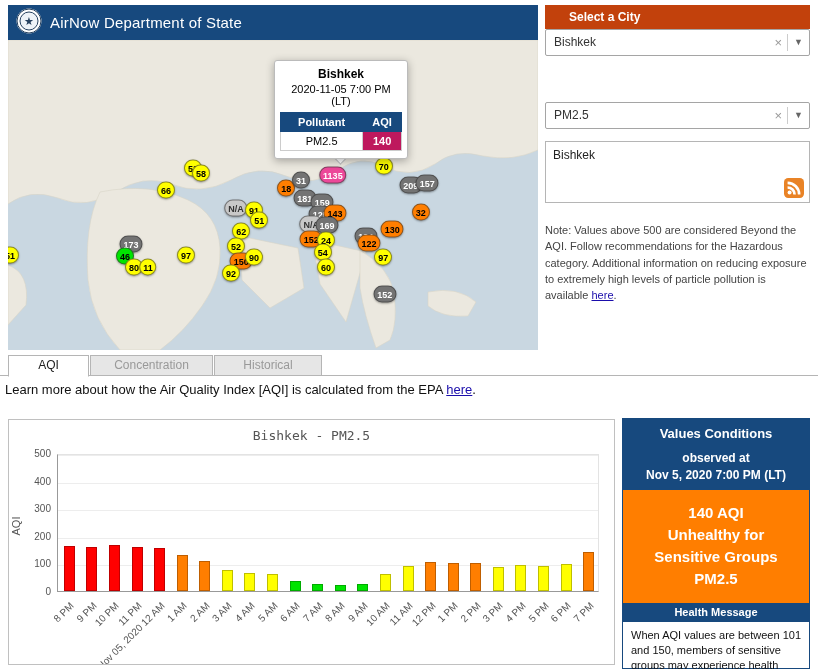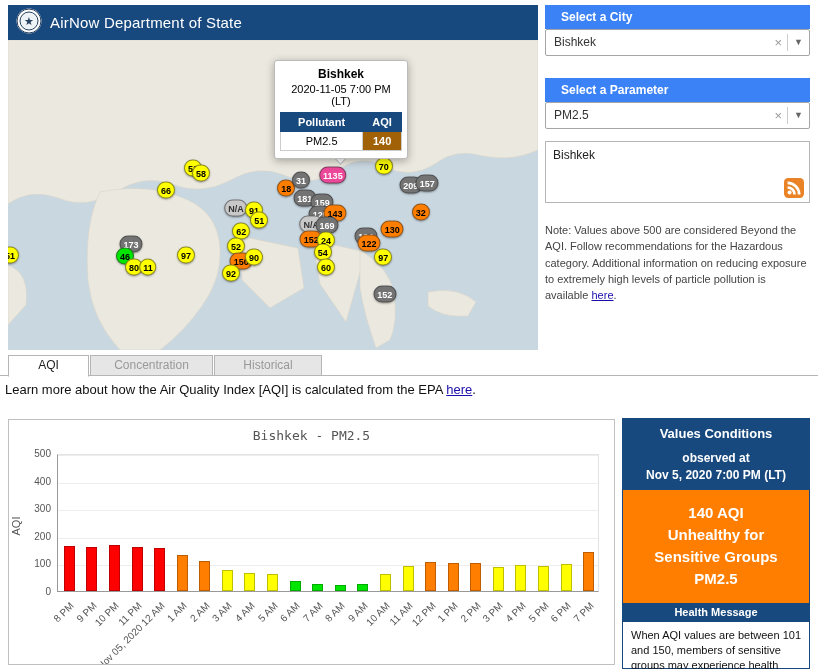--- a/index.html
+++ b/index.html
@@ -41,8 +41,8 @@
     transform: rotate(45deg); z-index: 19; }
 
   
-  .side-header { position: absolute; left: 545px; width: 265px; height: 24px; background: #3b82f6;
-    color: #fff; font-size: 12px; font-weight: bold; line-height: 24px; padding-left: 16px; }
+  .side-header { position: absolute; left: 545px; width: 265px; height: 24px; background: #c2410c;
+    color: #fff; font-size: 12px; font-weight: bold; line-height: 24px; padding-left: 24px; }
   .select-box { position: absolute; left: 545px; width: 265px; height: 27px; background: #fff;
     border: 1px solid #a5a5a5; border-radius: 2px; font-size: 12px; color: #333; }
   .select-box .value { position: absolute; left: 8px; top: 0; line-height: 25px; }

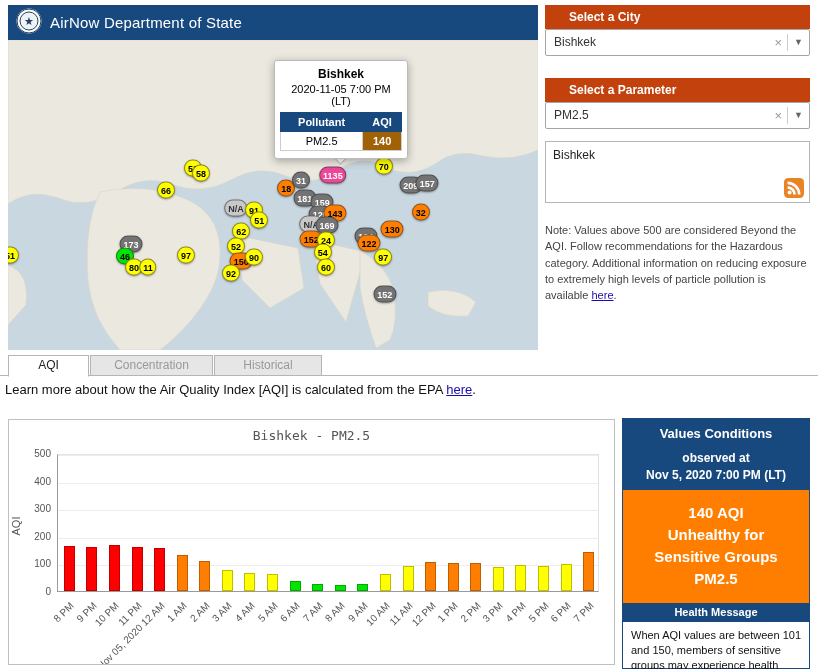--- a/index.html
+++ b/index.html
@@ -190,7 +190,6 @@
     <span class="caret">▼</span>
   </div>
 
-  <div class="side-header" style="top:78px;">Select a Parameter</div>
   <div class="select-box" style="top:102px;">
     <span class="value">PM2.5</span>
     <span class="clear">×</span>

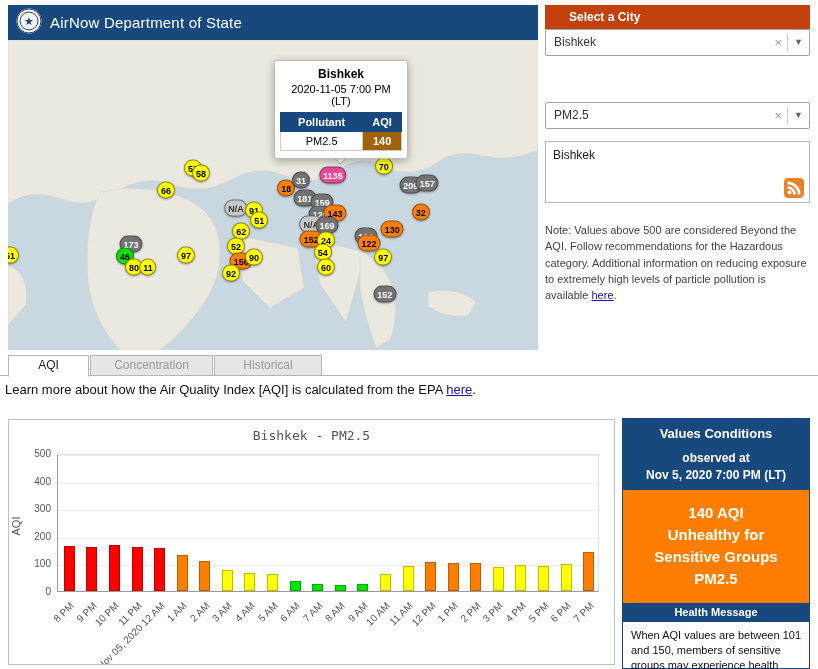--- a/index.html
+++ b/index.html
@@ -35,7 +35,7 @@
   .popup table { width: 100%; border-collapse: collapse; margin-top: 5px; font-size: 11px; }
   .popup th { background: #17497e; color: #fff; font-weight: bold; padding: 3px 2px; border: 1px solid #17497e; }
   .popup td { border: 1px solid #ccc; padding: 3px 2px; }
-  .popup td.aqi-cell { background: #a16207; color: #fff; font-weight: bold; }
+  .popup td.aqi-cell { background: #be185d; color: #fff; font-weight: bold; }
   .popup-arrow { position: absolute; left: 326px; top: 109px; width: 13px; height: 13px;
     background: #fff; border-right: 1px solid #bbb; border-bottom: 1px solid #bbb;
     transform: rotate(45deg); z-index: 19; }

